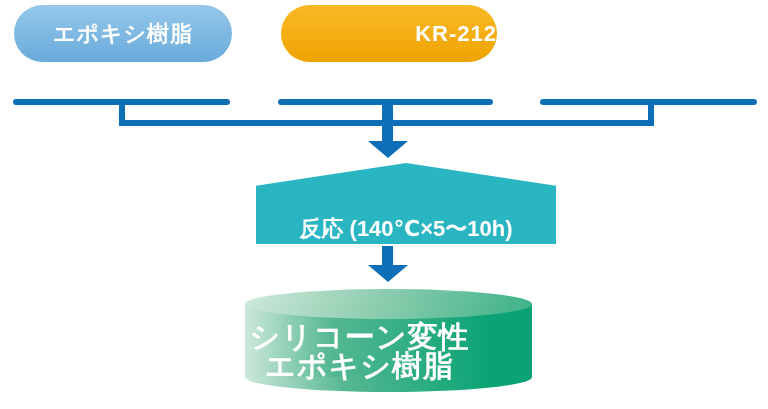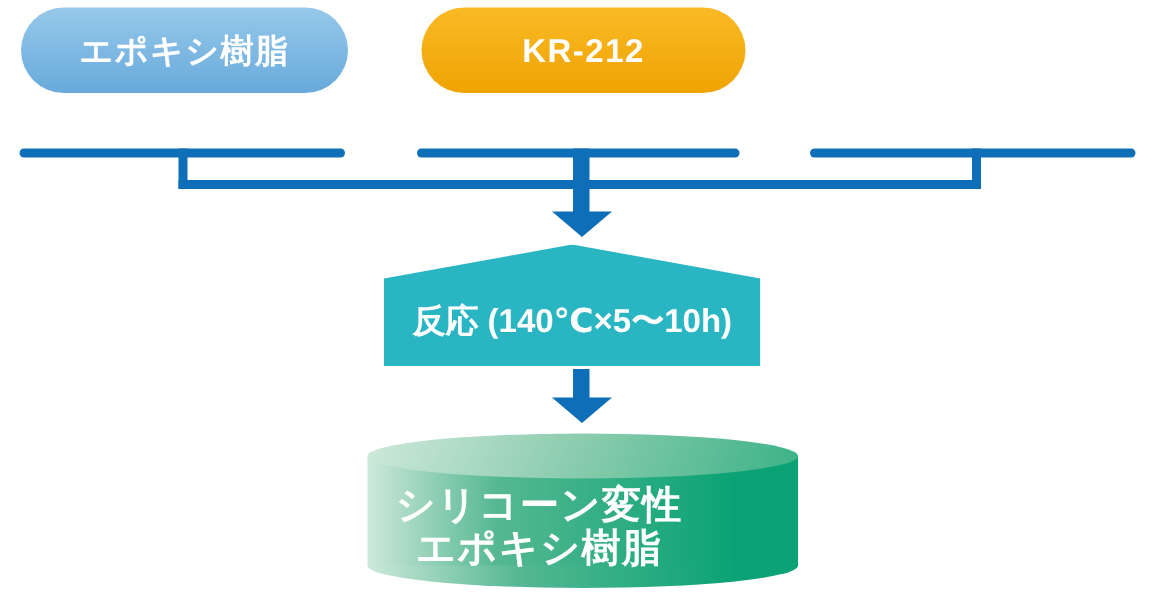--- a/index.html
+++ b/index.html
@@ -27,7 +27,7 @@
     letter-spacing: 1px;
   }
   .pill-blue   { background: linear-gradient(180deg, var(--pill-blue-top) 0%, var(--pill-blue-bottom) 100%); }
-  .pill-orange { background: linear-gradient(180deg, var(--pill-orange-top) 0%, var(--pill-orange-bottom) 100%); }
+  .pill-orange { background: linear-gradient(180deg, var(--pill-orange-top) 0%, var(--pill-orange-bottom) 100%); justify-content: flex-end; }
   .pill-epoxy    { left: 14px;  width: 218px; }
   .pill-kr212    { left: 281px; width: 216px; }
   .pill-catalyst { left: 545px; width: 213px; }

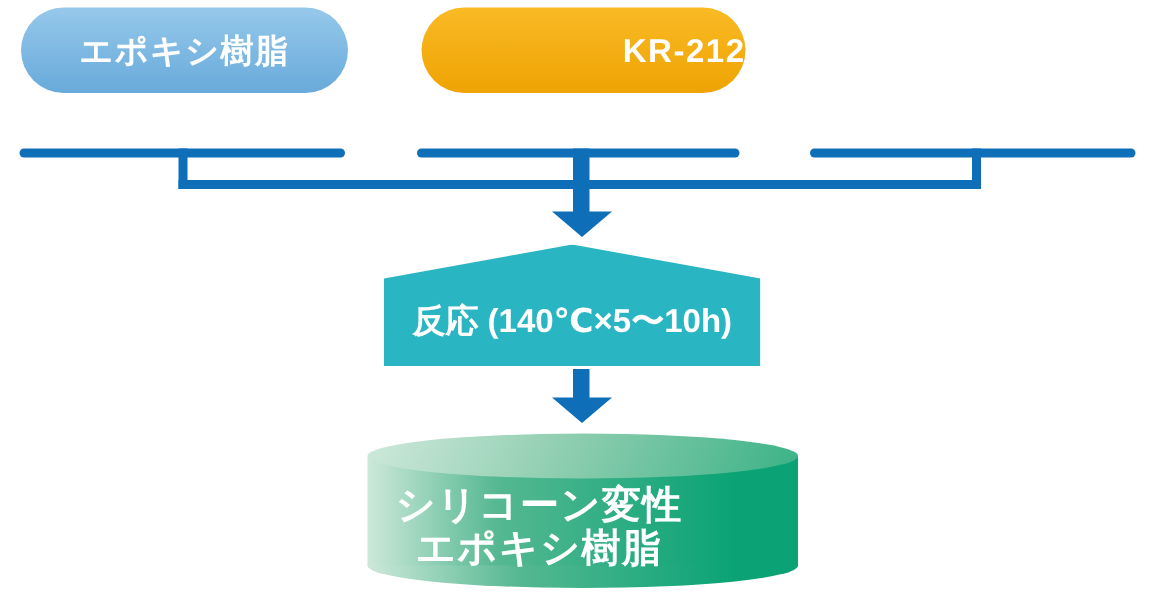--- a/index.html
+++ b/index.html
@@ -89,12 +89,12 @@
     position: absolute;
     left: 256px;
     top: 163px;
-    width: 251px;
+    width: 300px;
     height: 81px;
     background: var(--teal);
     clip-path: polygon(50% 0%, 100% 28%, 100% 100%, 0% 100%, 0% 28%);
     display: flex;
-    align-items: center;
+    align-items: flex-end;
     justify-content: center;
     padding-top: 21px;
     box-sizing: border-box;

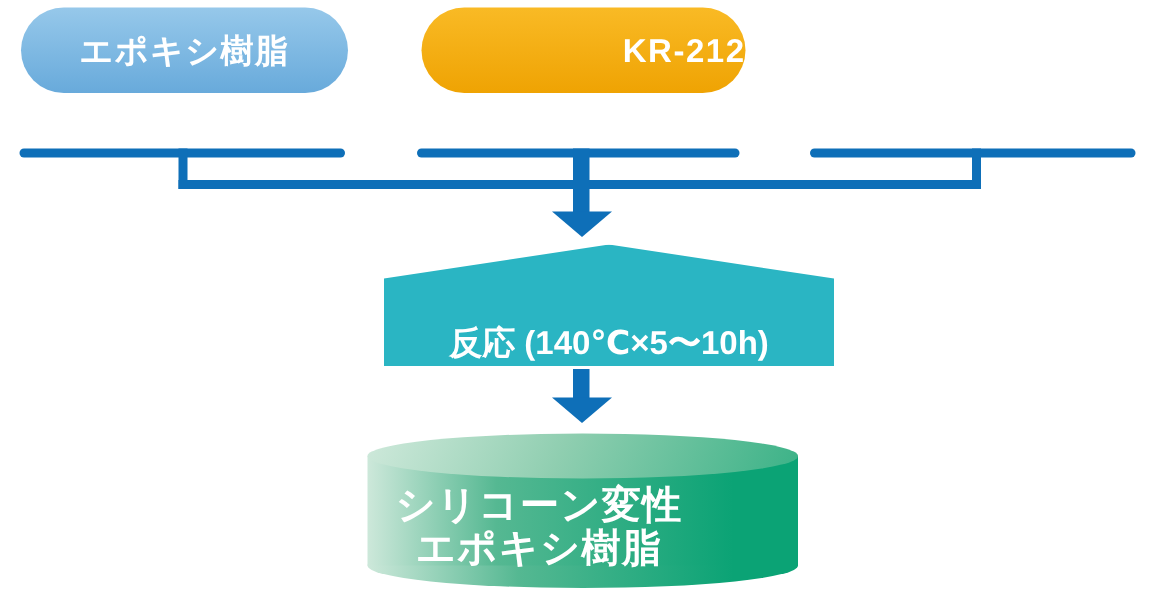--- a/index.html
+++ b/index.html
@@ -138,7 +138,7 @@
     width: 229px;
     text-align: center;
     color: var(--text-white);
-    font-size: 26px;
+    font-size: 30px;
     font-weight: bold;
     line-height: 29px;
     letter-spacing: 1px;

